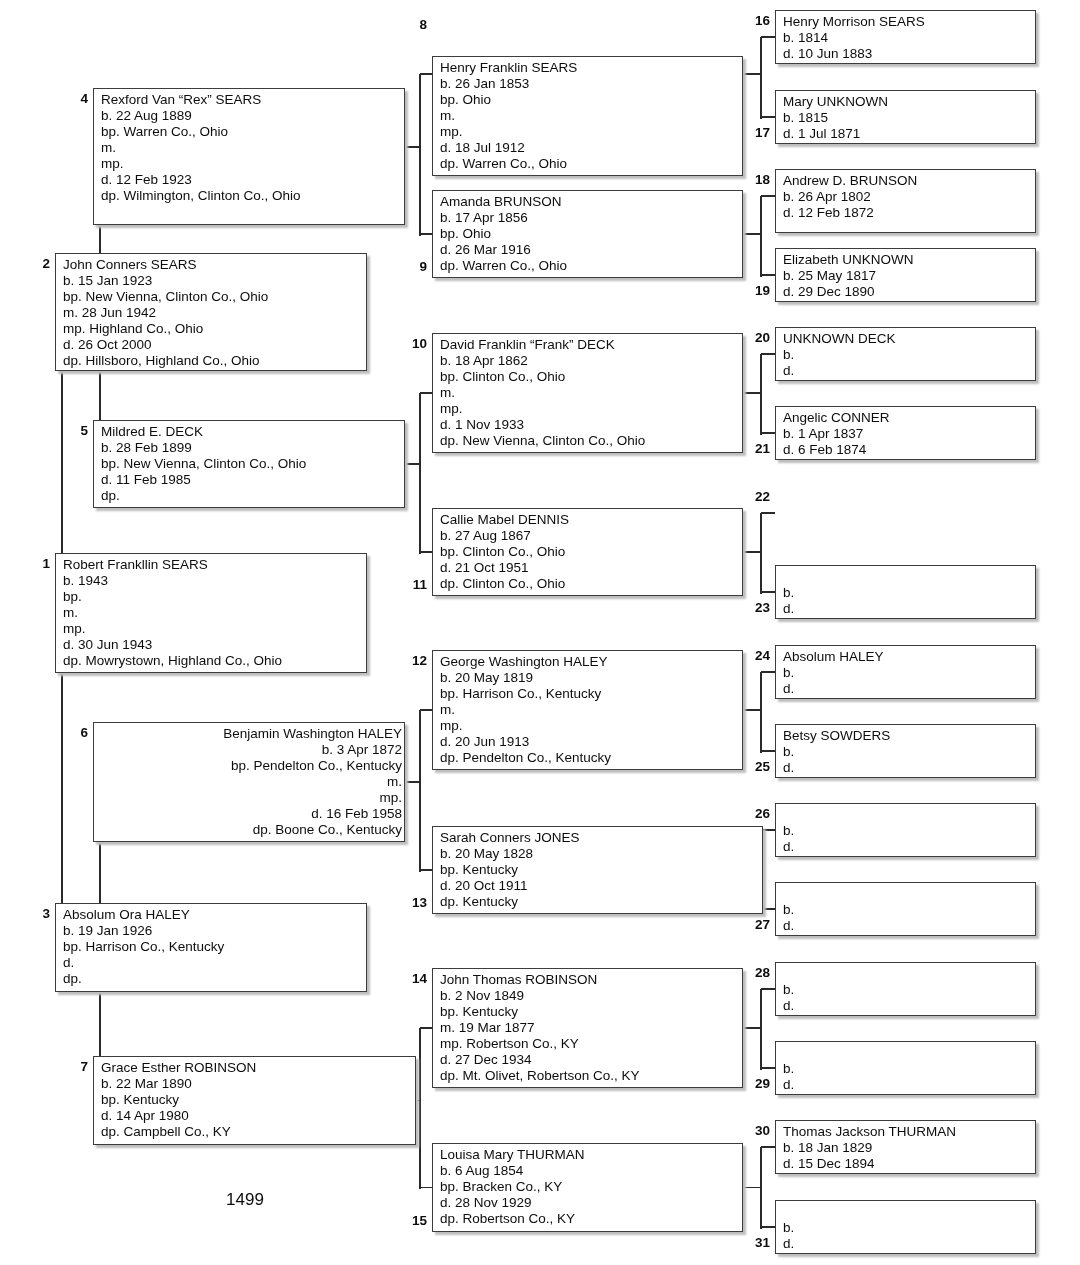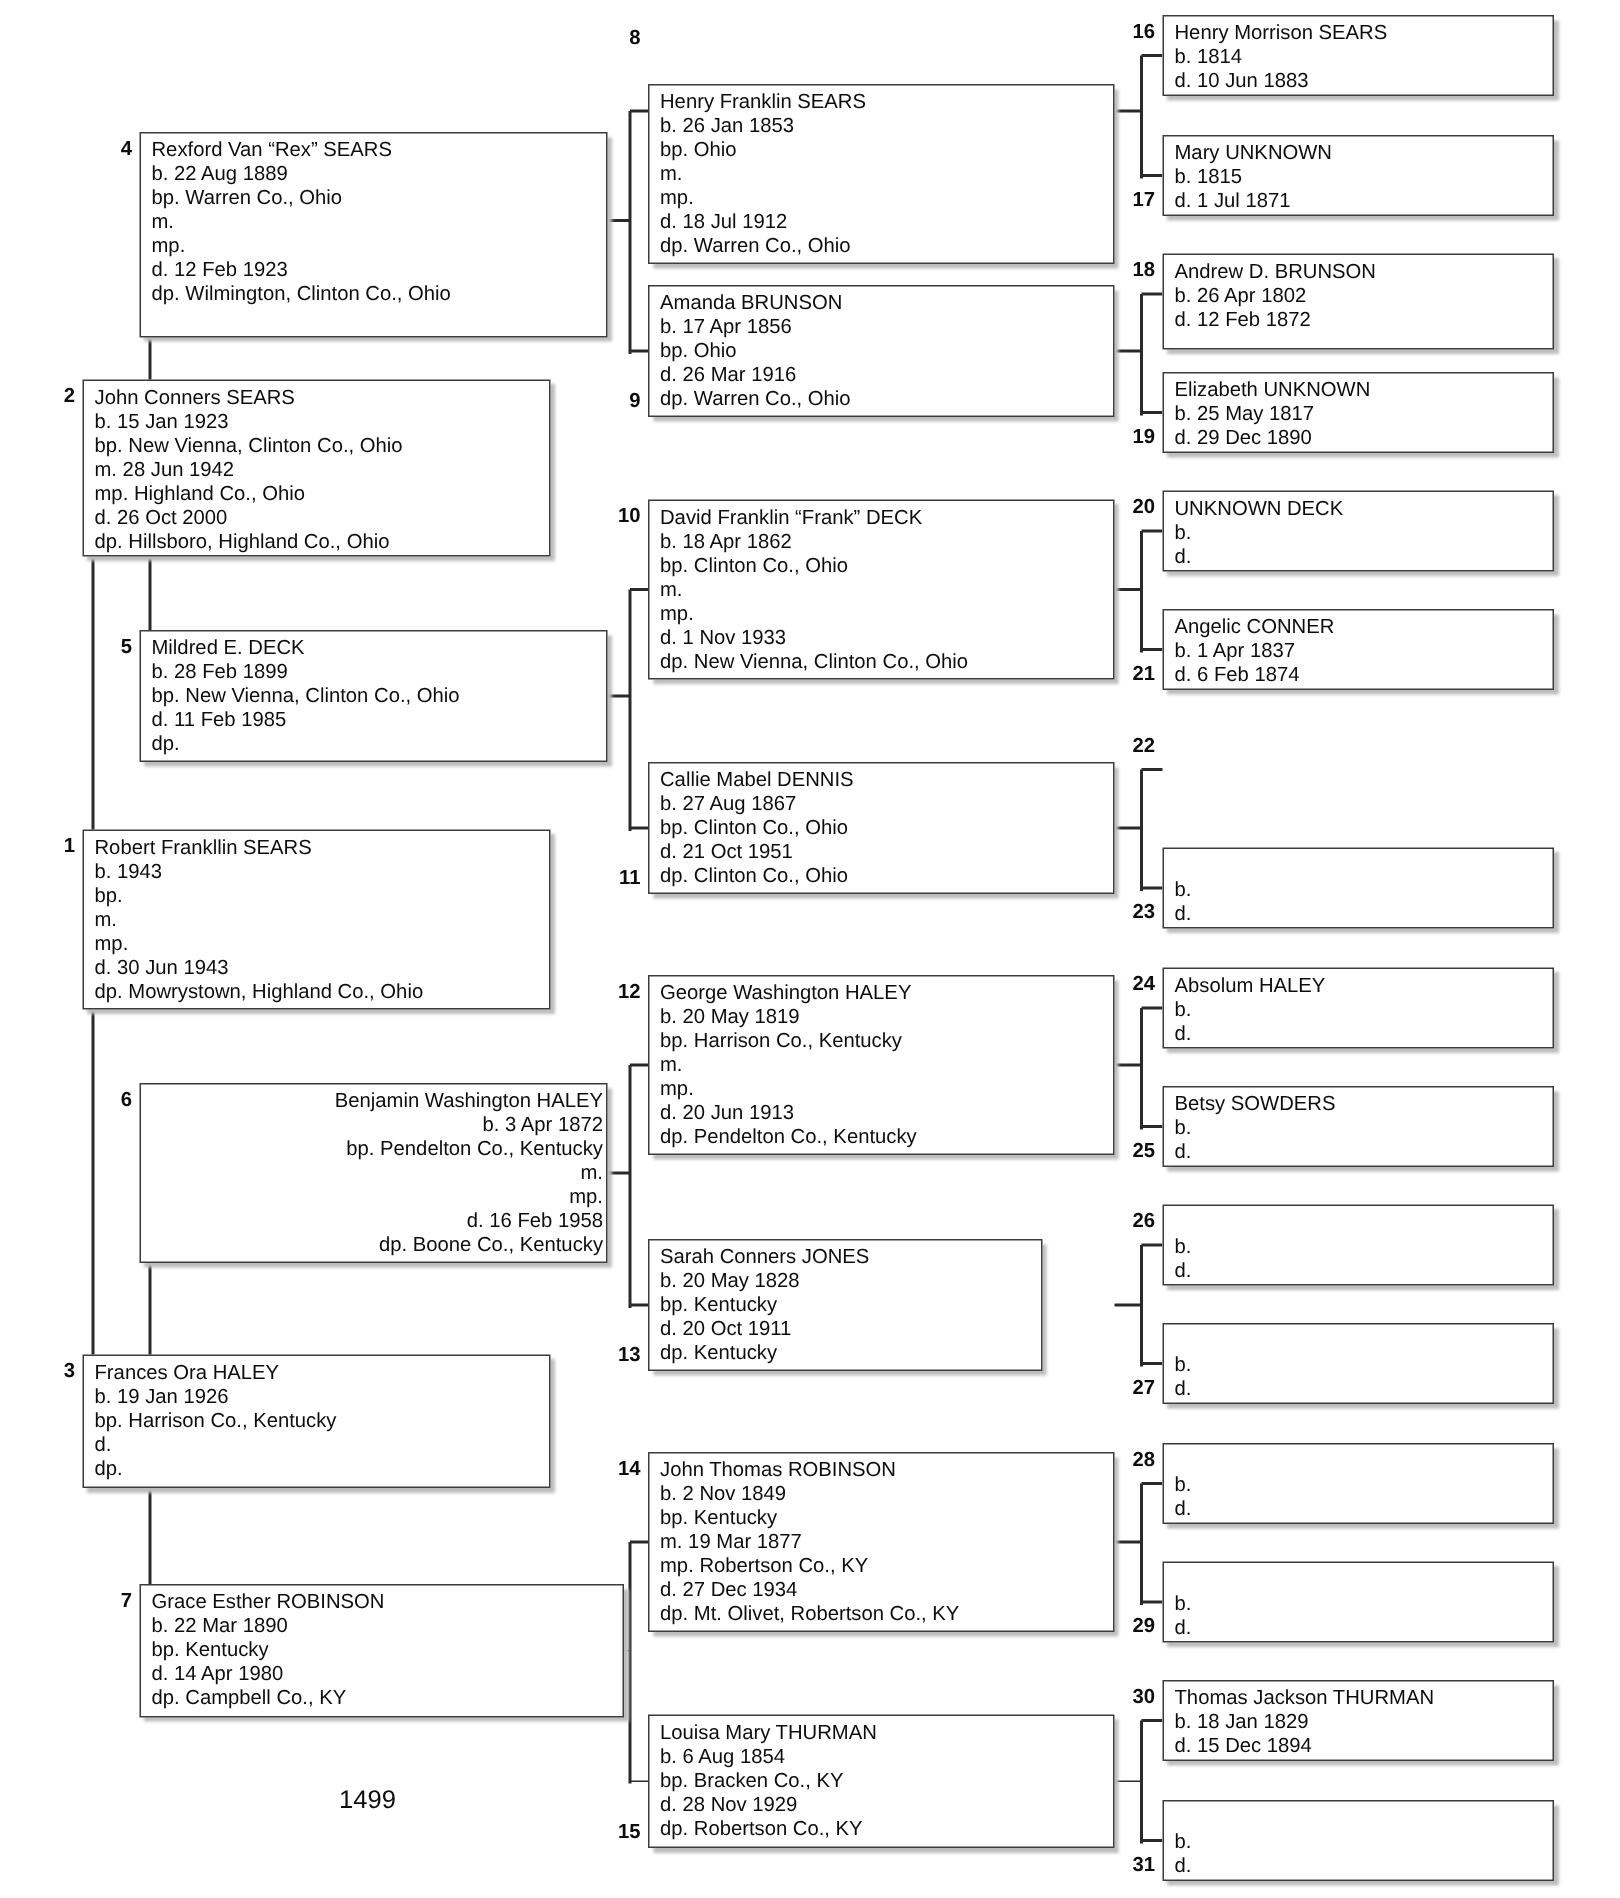--- a/index.html
+++ b/index.html
@@ -132,7 +132,7 @@
       <div class="pline">dp. Pendelton Co., Kentucky</div>
     </div>
     <div class="box-num" style="right: 653px; top: 653px;">12</div>
-    <div class="person-box" style="left: 432px; top: 826px; width: 263px; height: 88px;">
+    <div class="person-box" style="left: 432px; top: 826px; width: 331px; height: 88px;">
       <div class="pline">Sarah Conners JONES</div>
       <div class="pline">b. 20 May 1828</div>
       <div class="pline">bp. Kentucky</div>

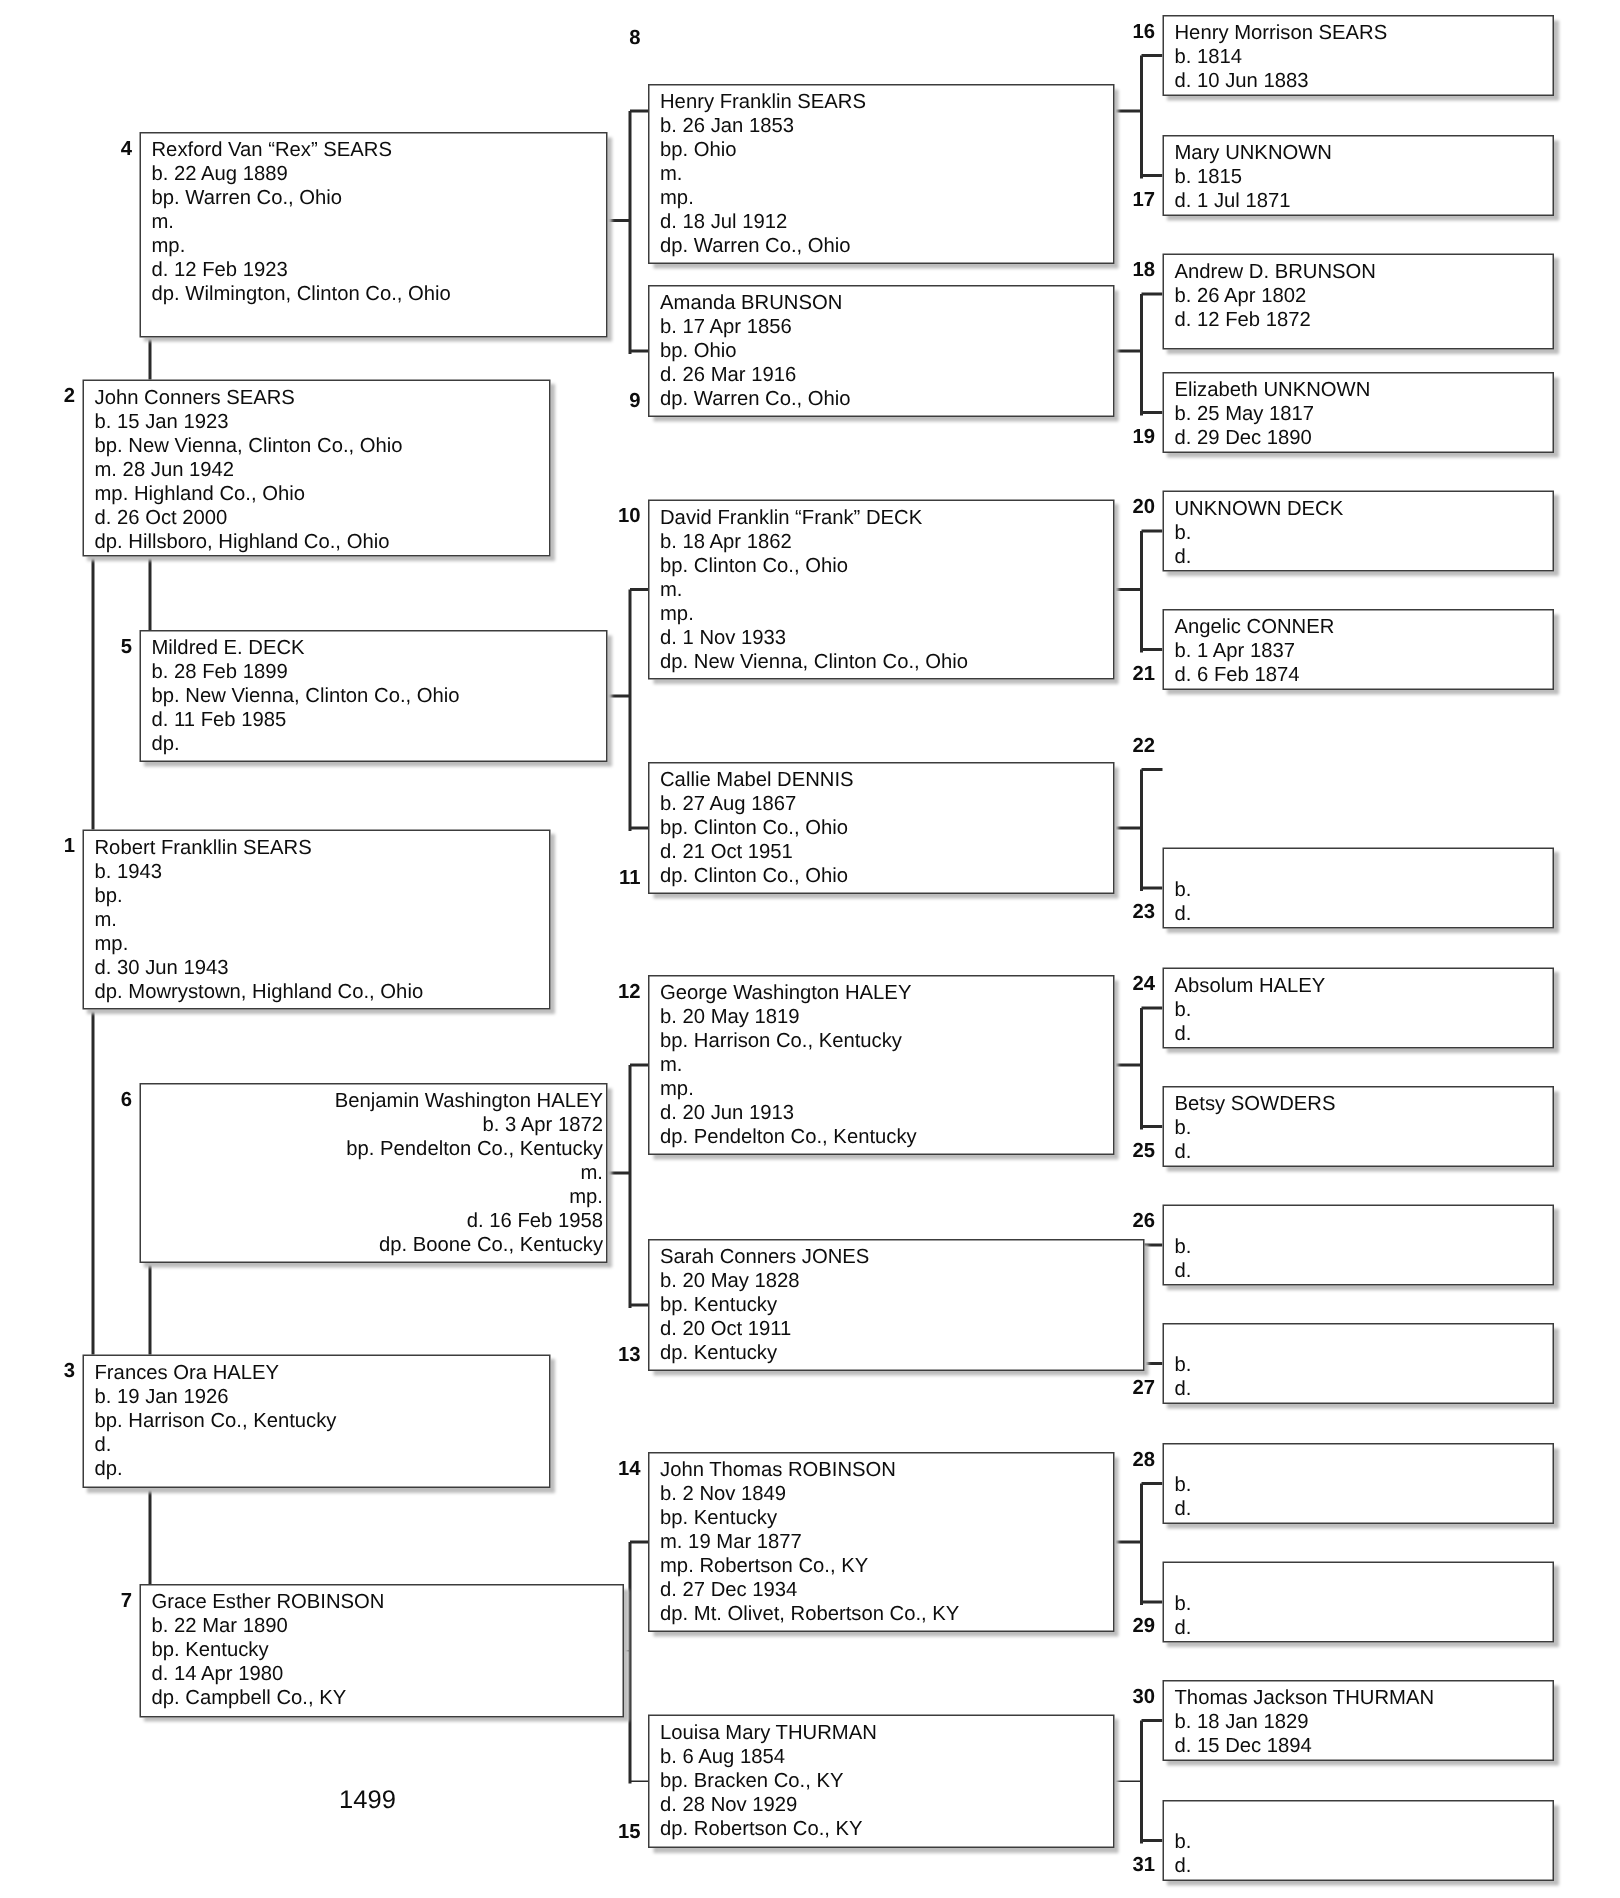--- a/index.html
+++ b/index.html
@@ -43,7 +43,7 @@
     </div>
     <div class="box-num" style="right: 1030px; top: 256px;">2</div>
     <div class="person-box" style="left: 55px; top: 903px; width: 312px; height: 89px;">
-      <div class="pline">Frances Ora HALEY</div>
+      <div class="pline">Absolum Ora HALEY</div>
       <div class="pline">b. 19 Jan 1926</div>
       <div class="pline">bp. Harrison Co., Kentucky</div>
       <div class="pline">d.</div>

